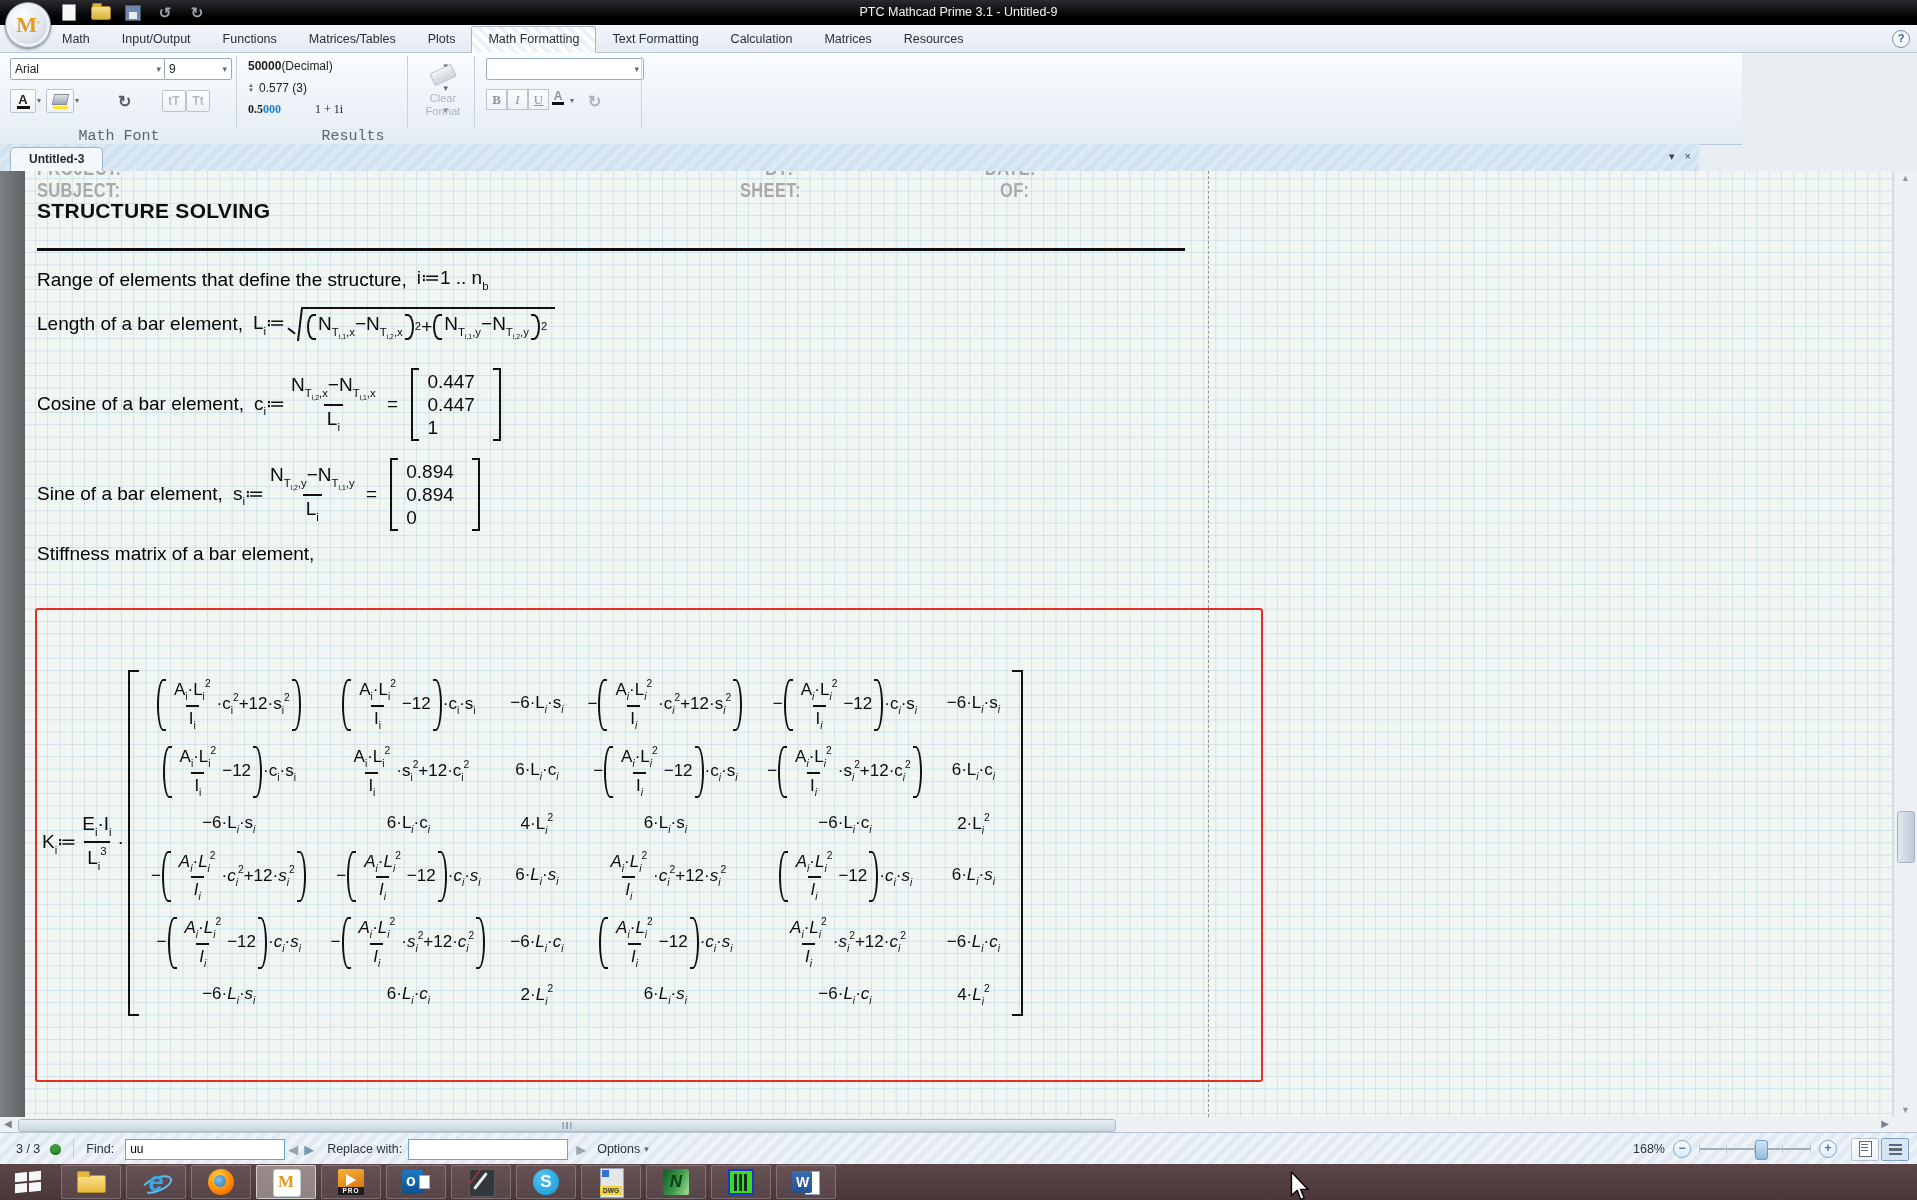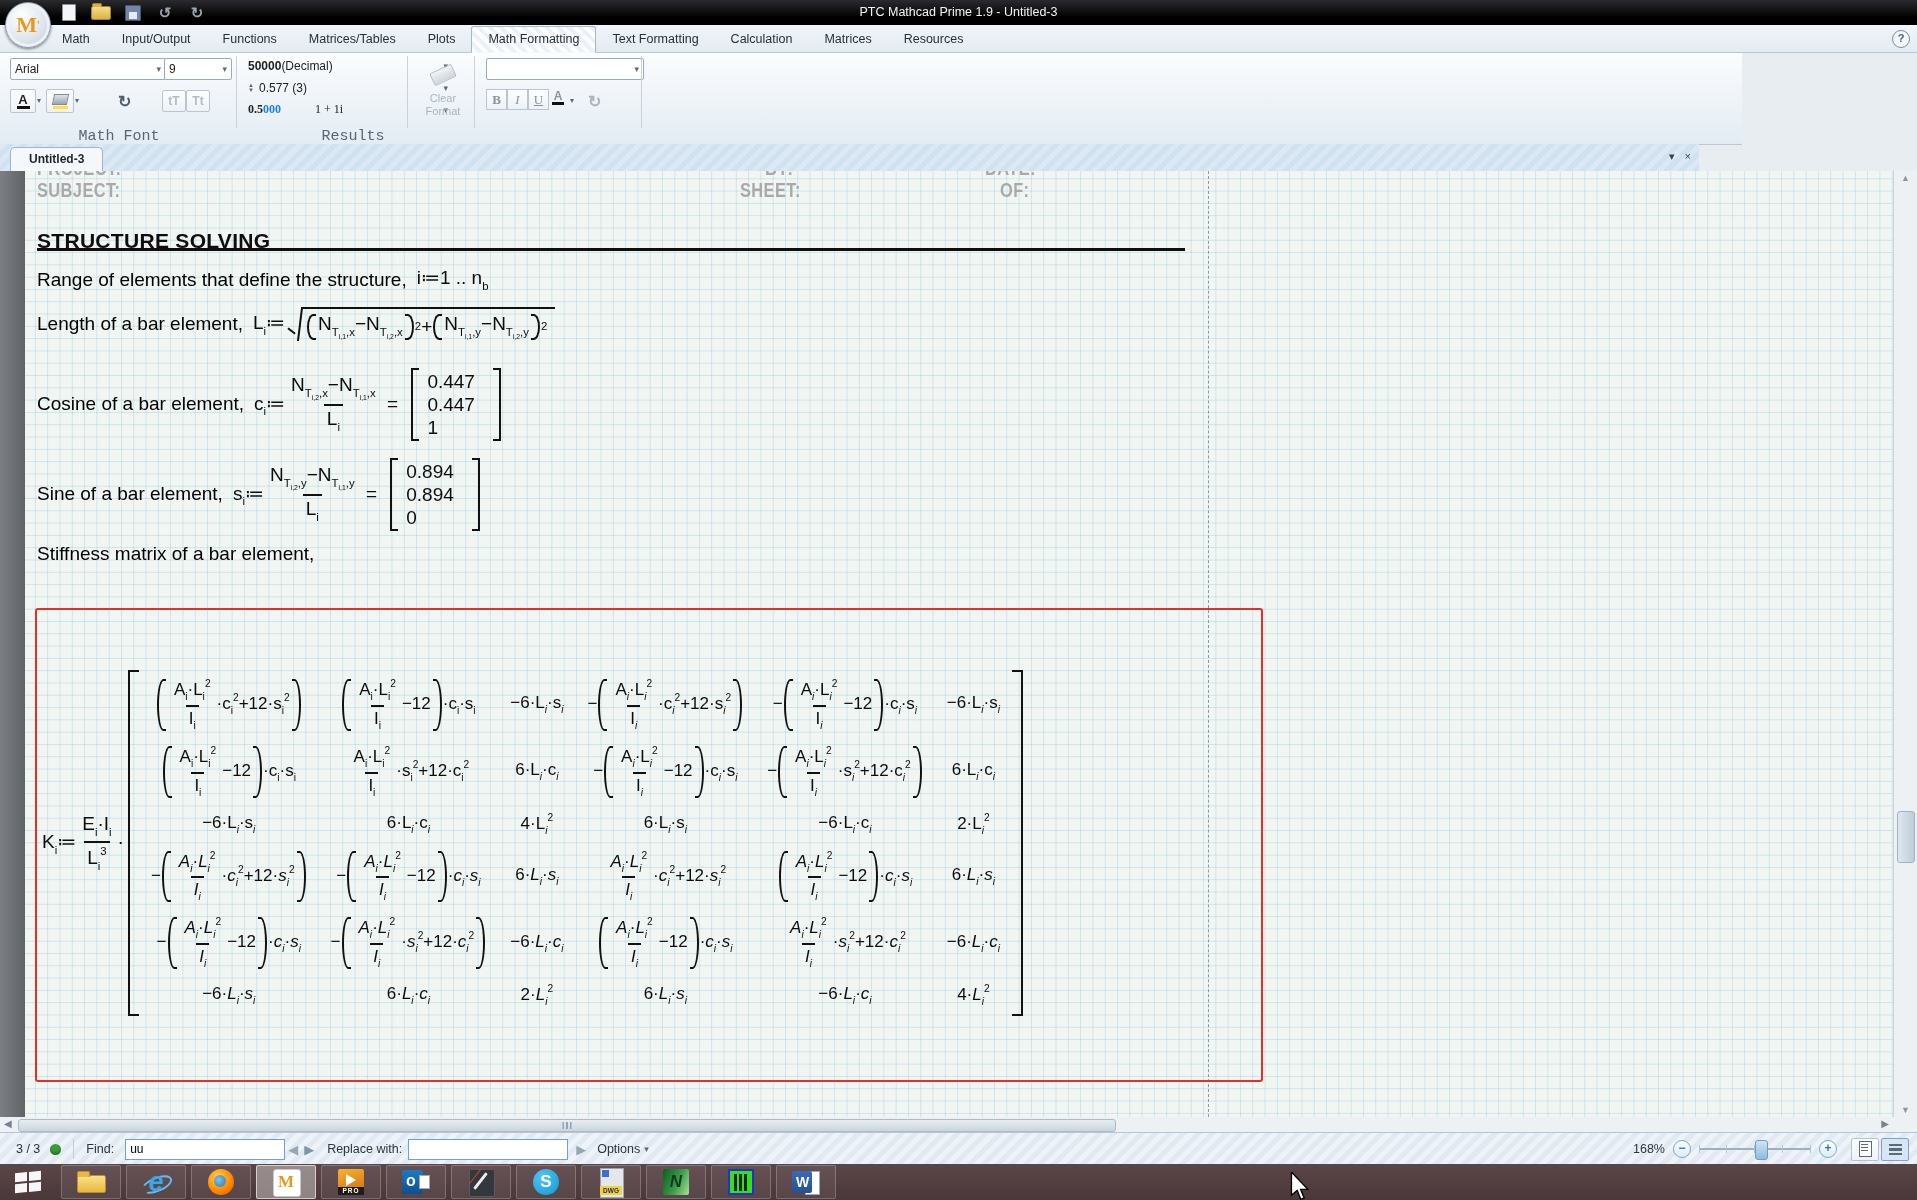--- a/index.html
+++ b/index.html
@@ -229,7 +229,7 @@
 <body>
 
 <div id="titlebar">
-  <div class="title">PTC Mathcad Prime 1.9 - Untitled-3</div>
+  <div class="title">PTC Mathcad Prime 3.1 - Untitled-9</div>
 </div>
 <div id="logo">
   <span class="mglyph">M</span>

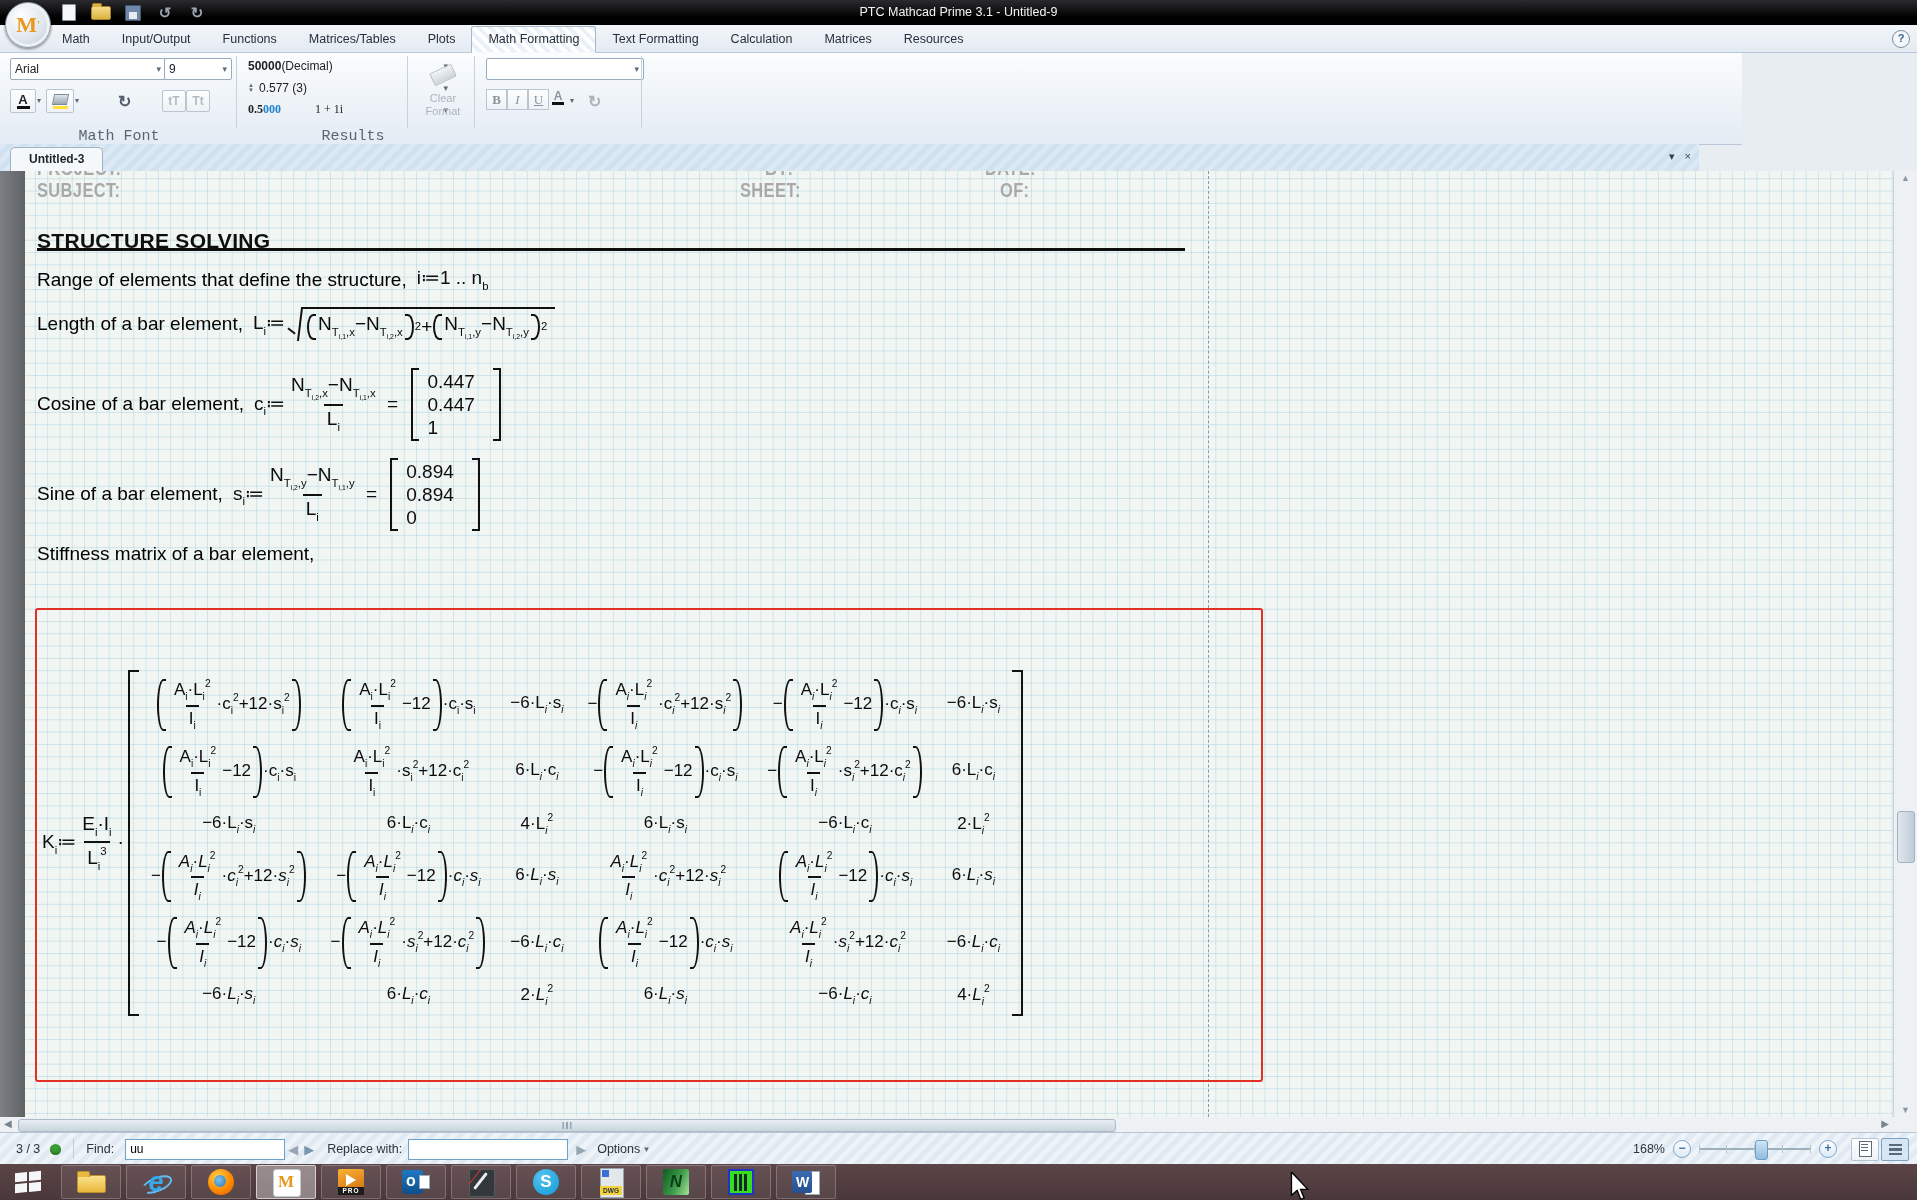--- a/index.html
+++ b/index.html
@@ -84,7 +84,7 @@
   #pagebreak{position:absolute;left:1208px;top:0;height:100%;width:0;
     border-left:1px dashed #8d99a2;z-index:1;}
   .ghead{position:absolute;font-size:20px;font-weight:bold;color:#a9a9a9;transform:scaleX(.82);transform-origin:left;letter-spacing:.5px;}
-  #heading{position:absolute;left:37px;top:58px;font-size:21px;font-weight:bold;color:#0e0e0e;letter-spacing:.3px;}
+  #heading{position:absolute;left:37px;top:28px;font-size:21px;font-weight:bold;color:#0e0e0e;letter-spacing:.3px;}
   #rule{position:absolute;left:37px;top:77px;width:1148px;height:2.5px;background:#0e0e0e;}
   .wsline{position:absolute;display:flex;align-items:center;z-index:2;}
   .wslabel{font-size:19px;color:#000;margin-right:10px;white-space:pre;}

